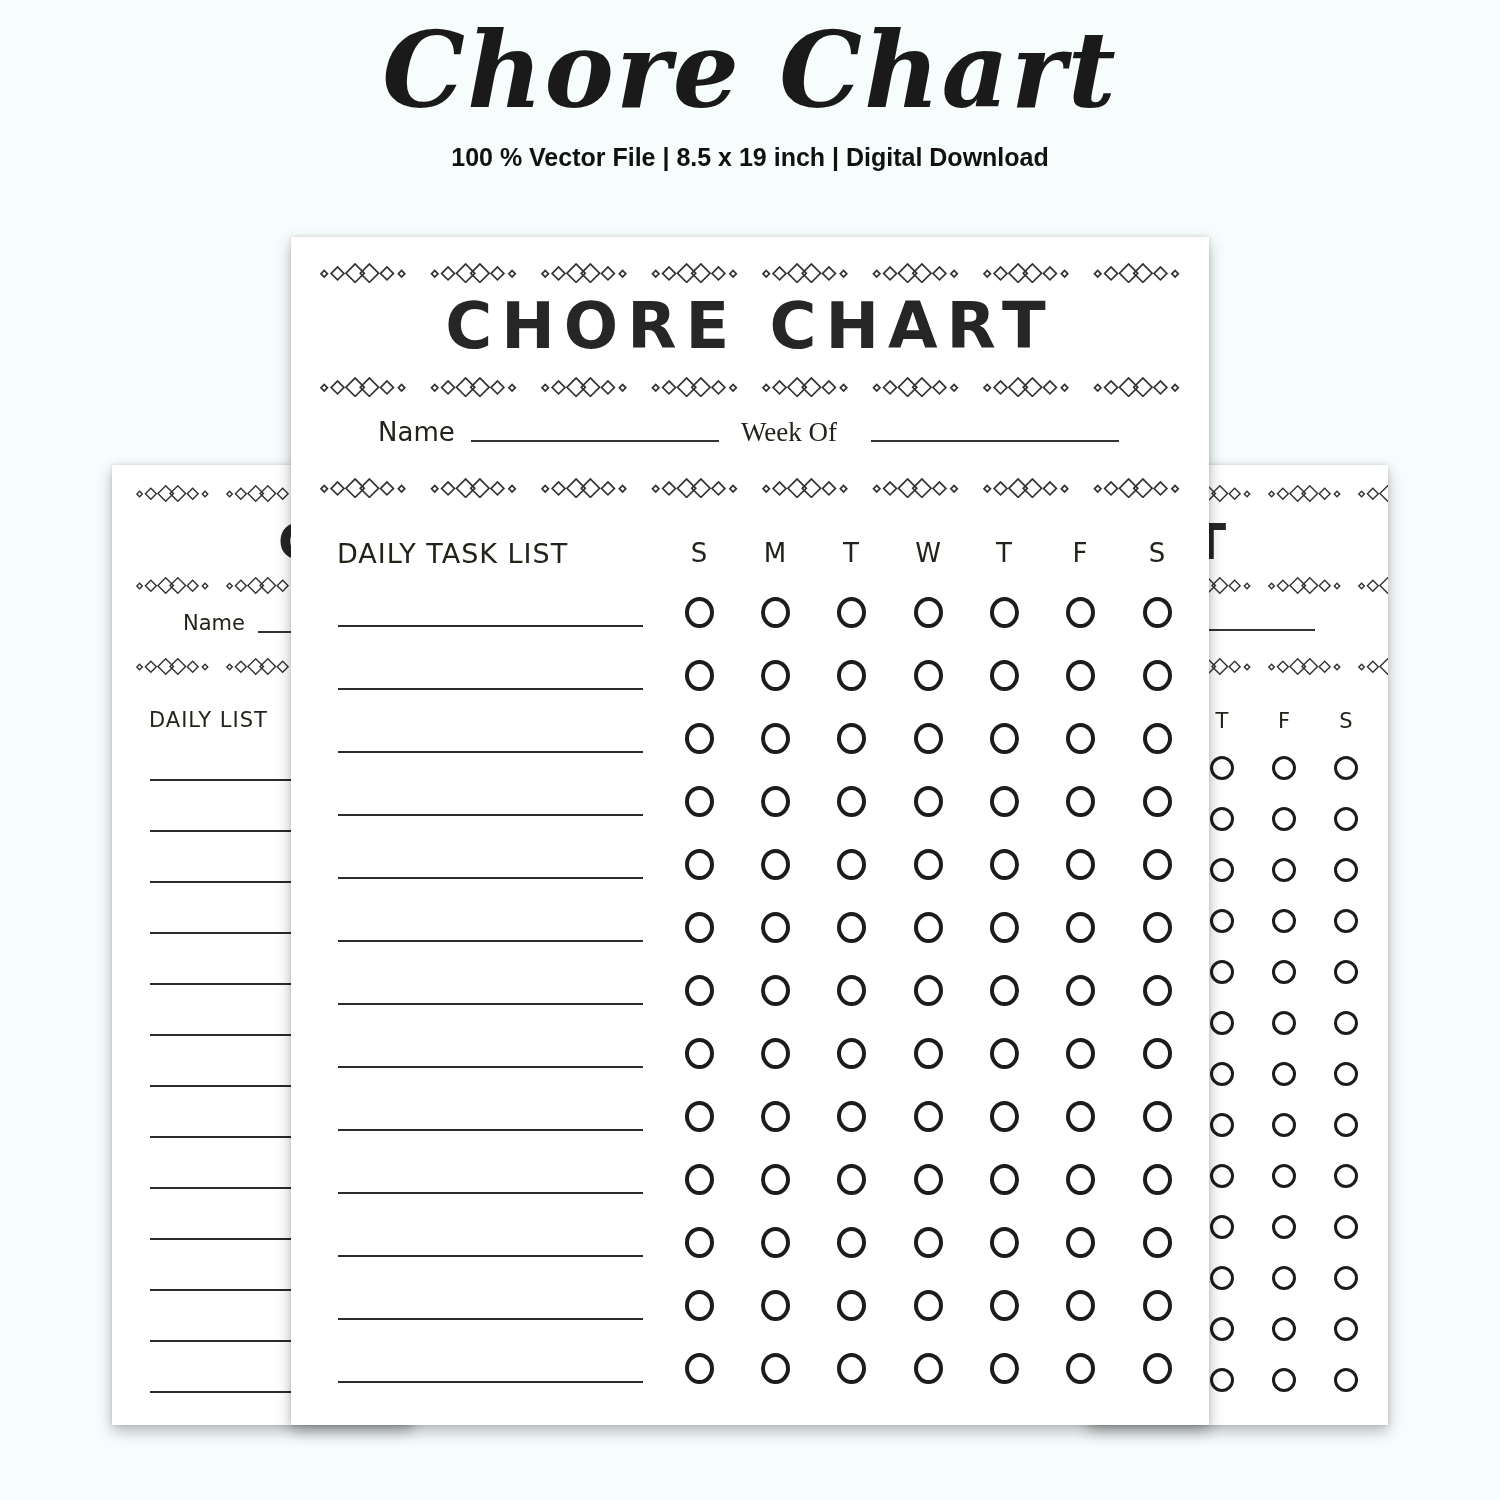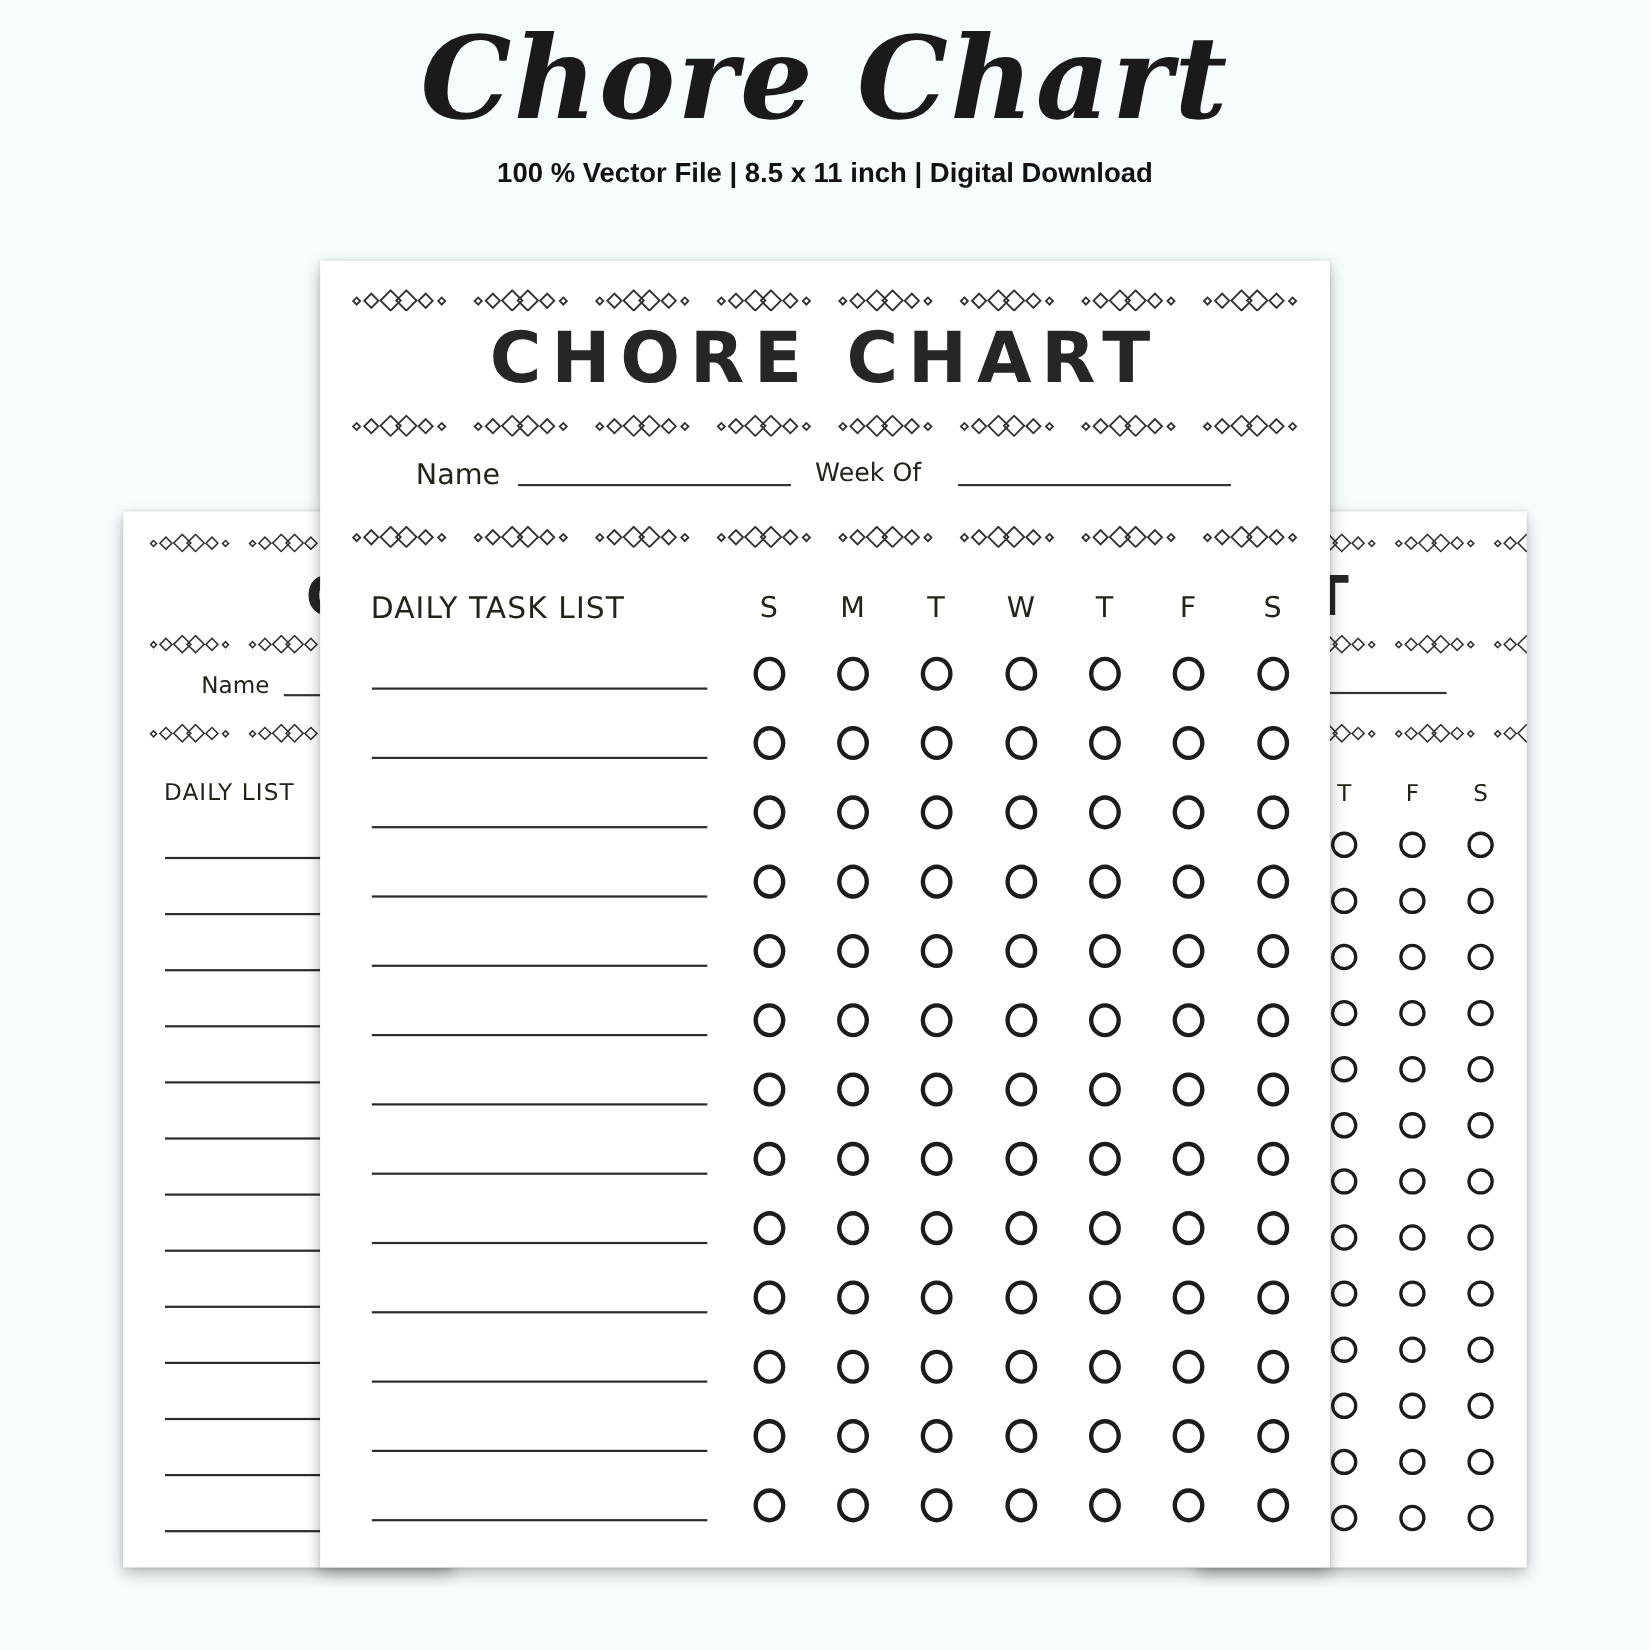--- a/index.html
+++ b/index.html
@@ -50,7 +50,7 @@
 <body>
 
 <div class="hero-title">Chore Chart</div>
-<div class="hero-sub">100 % Vector File | 8.5 x 11 inch | Digital Download</div>
+<div class="hero-sub">100 % Vector File | 8.5 x 19 inch | Digital Download</div>
 
 <div class="page page-left">
   <div class="deco-row" style="left:24px; top:20px;">

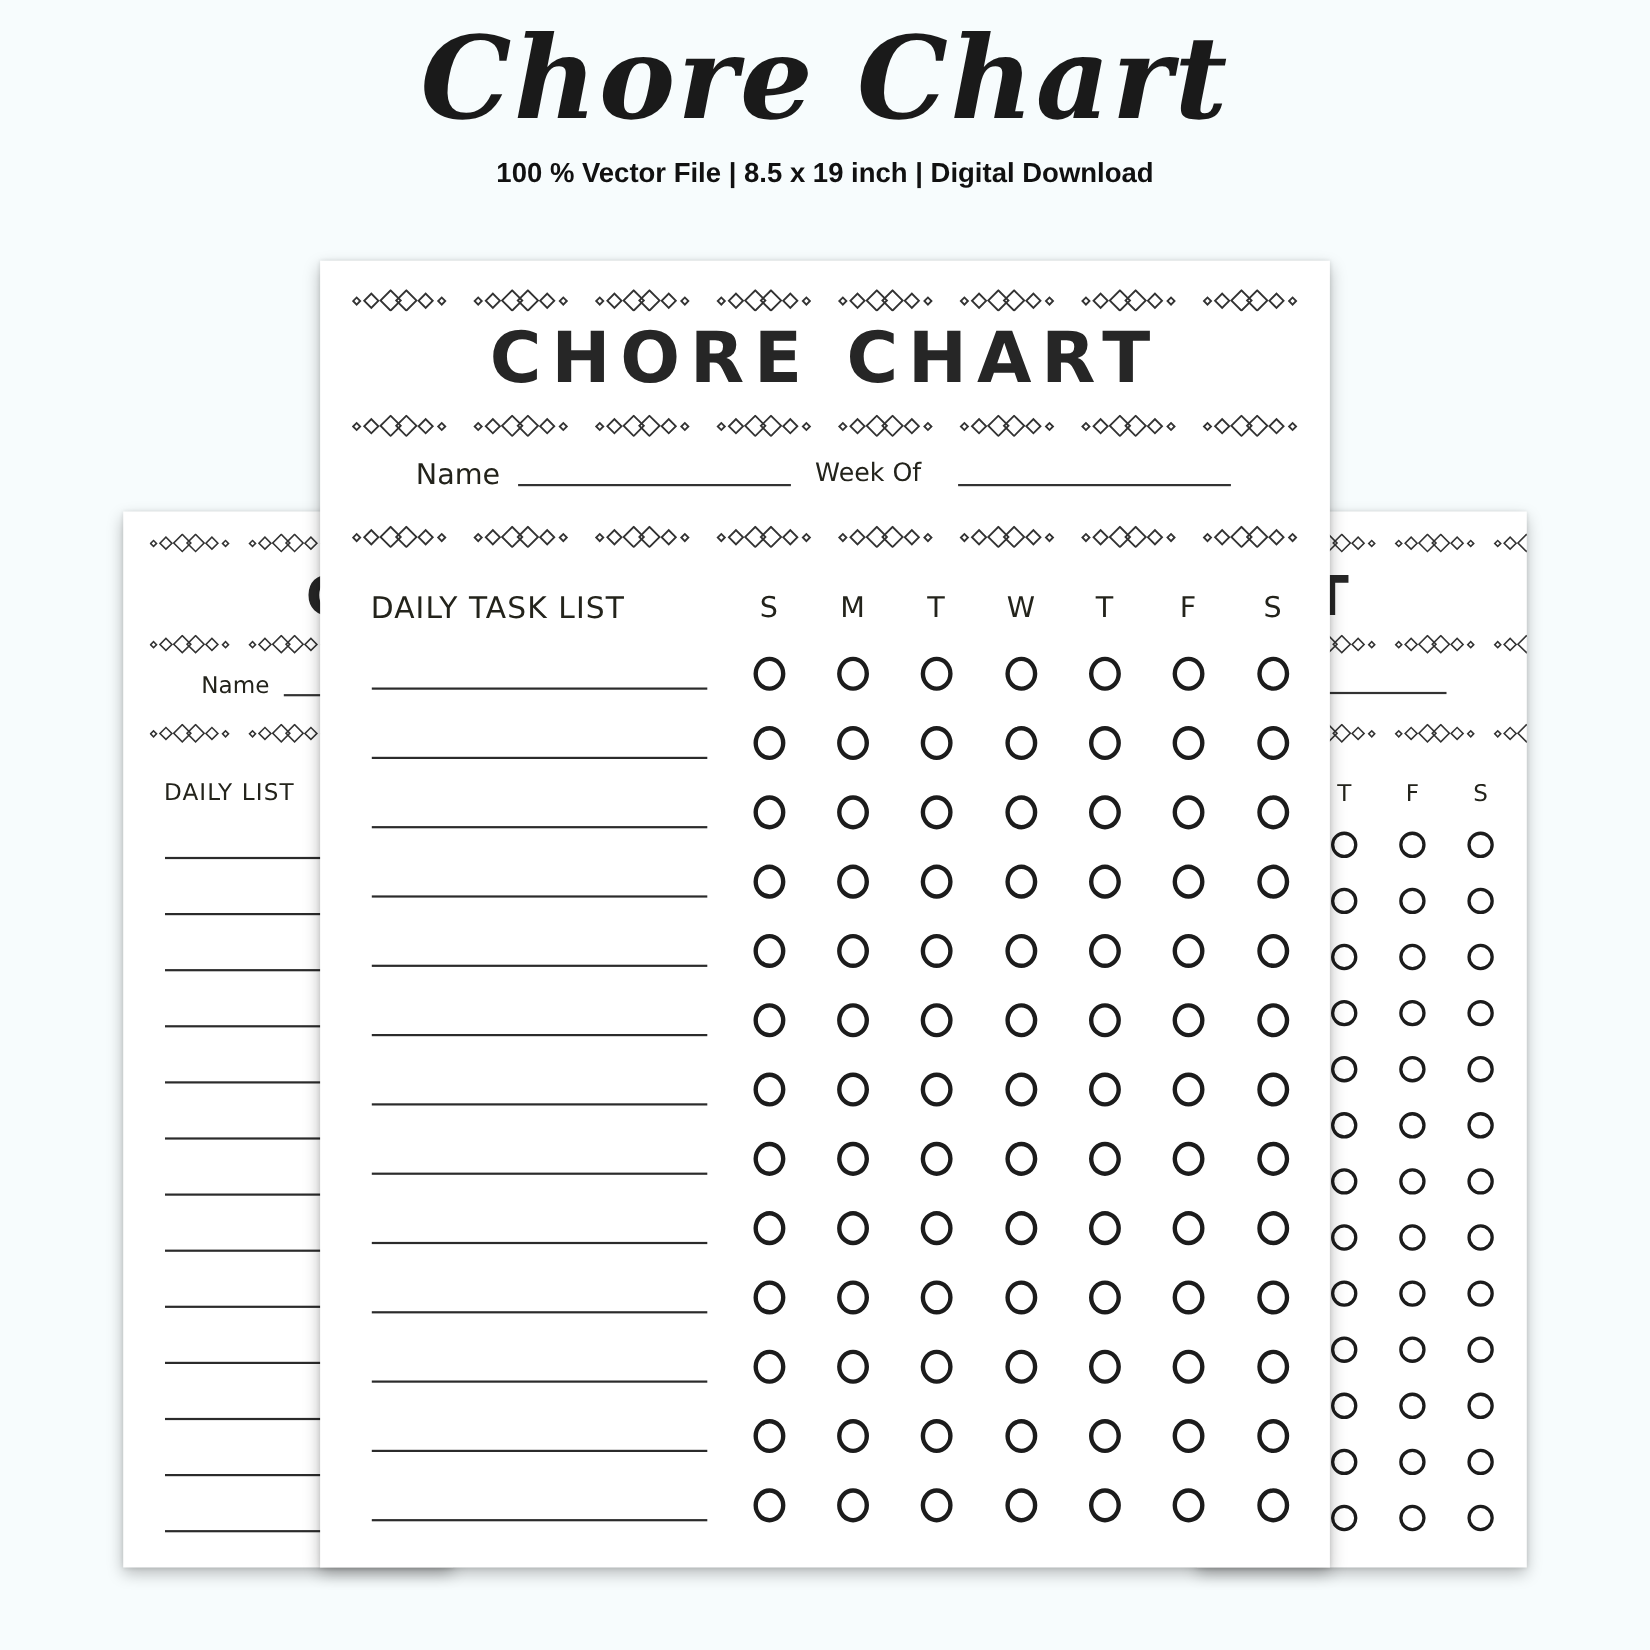--- a/index.html
+++ b/index.html
@@ -562,7 +562,7 @@
 
   <div class="field-label" style="left:87px; top:180px; font-size:26px;">Name</div>
   <div class="field-line" style="left:180px; top:203px; width:248px;"></div>
-  <div class="field-label" style="left:450px; top:180px; font-size:23px;">Week Of</div>
+  <div class="field-label" style="left:450px; top:180px; font-size:27px;font-family:Liberation Serif, serif;">Week Of</div>
   <div class="field-line" style="left:580px; top:203px; width:248px;"></div>
 
   <div class="deco-row" style="left:29px; top:241px;">

